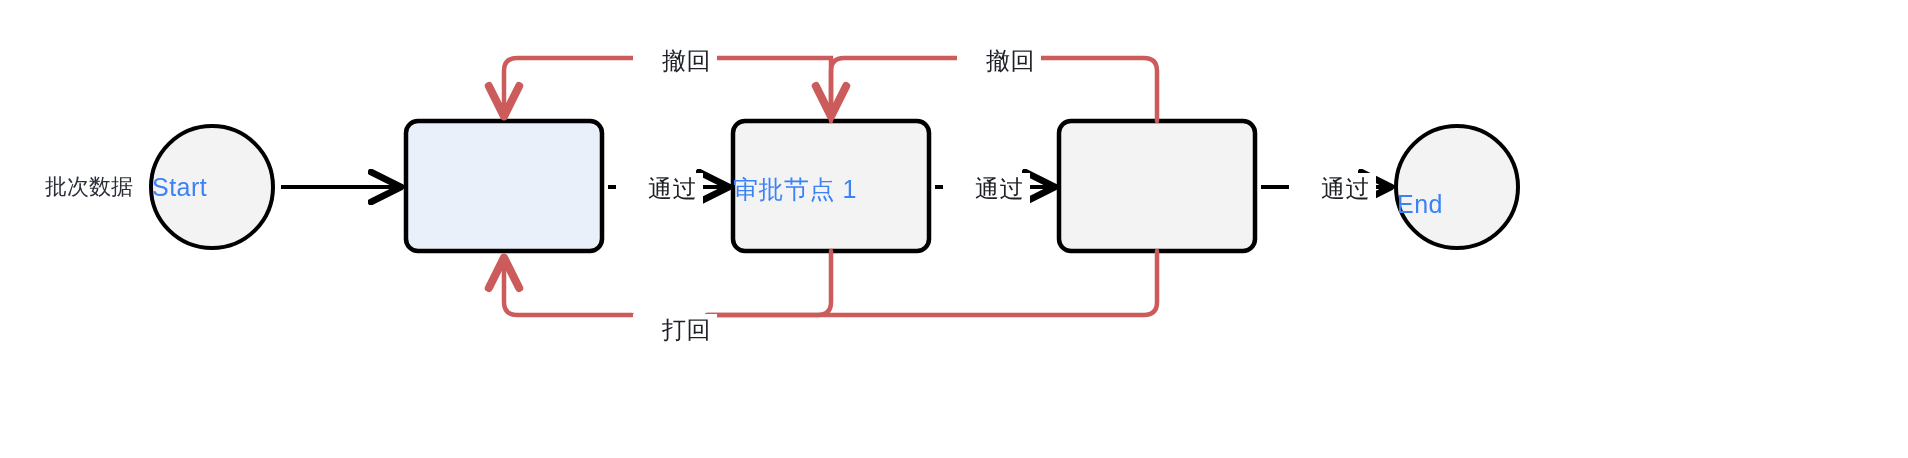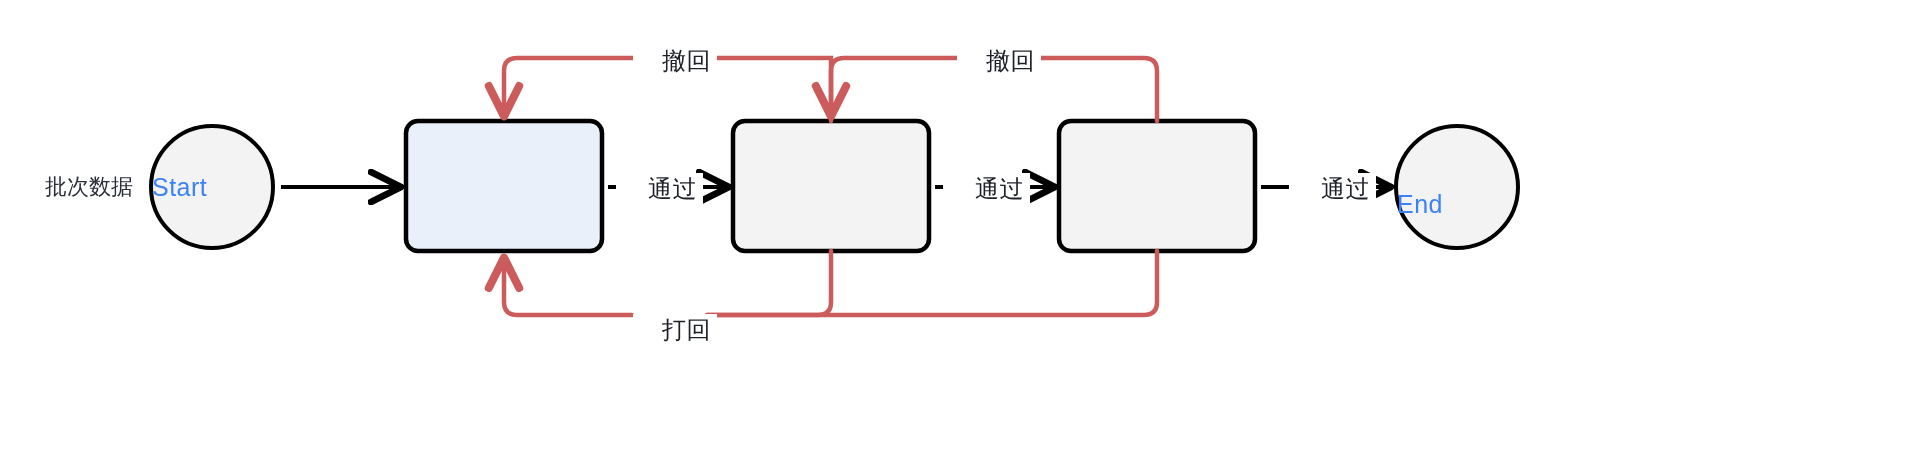--- a/index.html
+++ b/index.html
@@ -105,6 +105,7 @@
   <div class="node-label" style="left:152px; top:173px; width:120px;">Start</div>
 
 
+  <div class="node-label" style="left:733px; top:173px; width:196px;">审批节点 1</div>
 
 
   <div class="node-label" style="left:1397px; top:190px; width:120px;">End</div>

